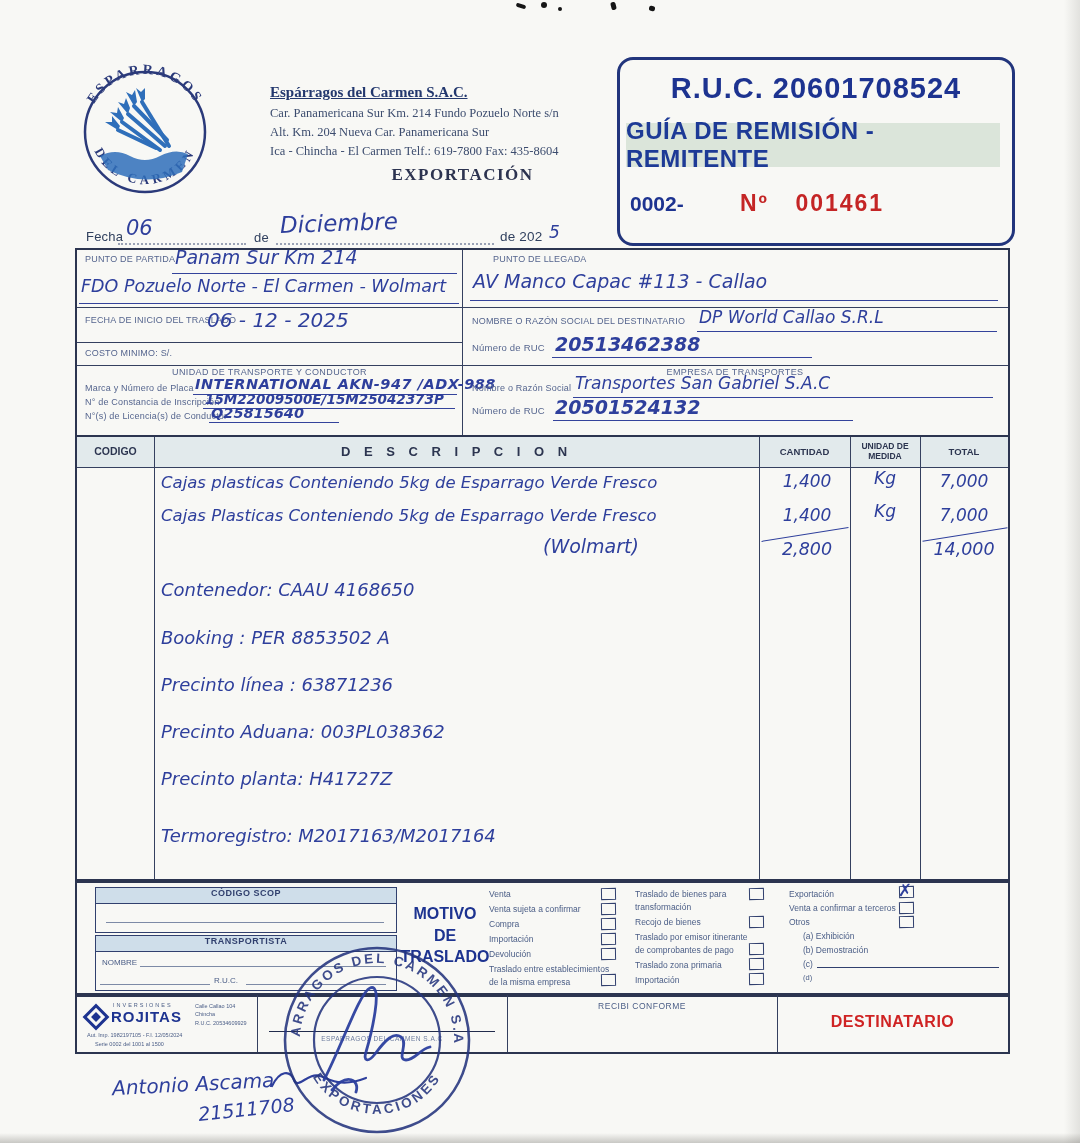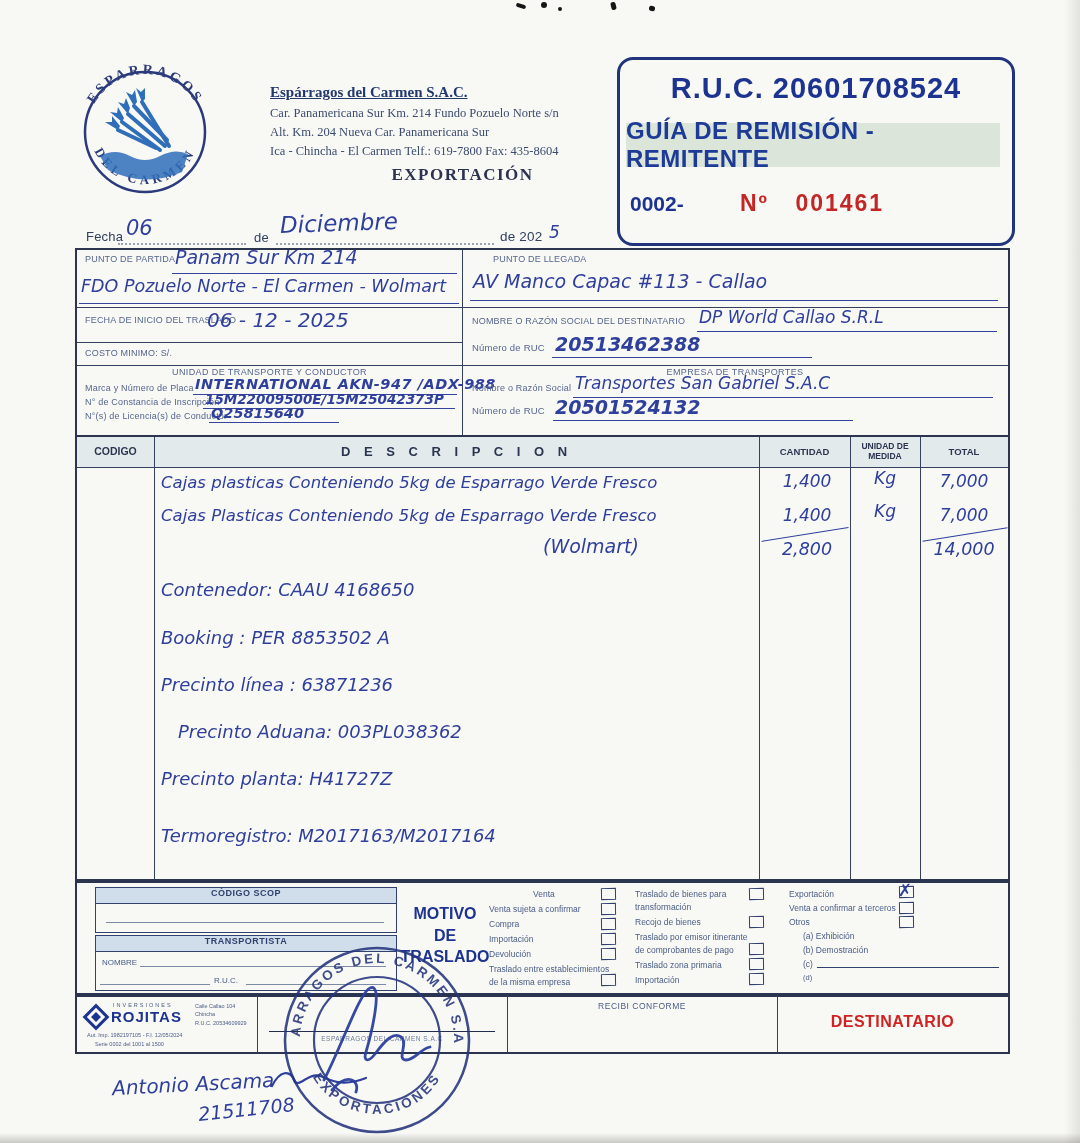--- a/index.html
+++ b/index.html
@@ -184,7 +184,7 @@
     <div class="hw" style="left:84px;top:142px;font-size:18px;">Contenedor: CAAU 4168650</div>
     <div class="hw" style="left:84px;top:190px;font-size:18px;">Booking : PER 8853502 A</div>
     <div class="hw" style="left:84px;top:237px;font-size:18px;">Precinto línea : 63871236</div>
-    <div class="hw" style="left:84px;top:284px;font-size:18px;margin-left:17px;">Precinto Aduana: 003PL038362</div>
+    <div class="hw" style="left:84px;top:284px;font-size:18px;">Precinto Aduana: 003PL038362</div>
     <div class="hw" style="left:84px;top:331px;font-size:18px;">Precinto planta: H41727Z</div>
     <div class="hw" style="left:84px;top:388px;font-size:18px;">Termoregistro: M2017163/M2017164</div>
   </div>

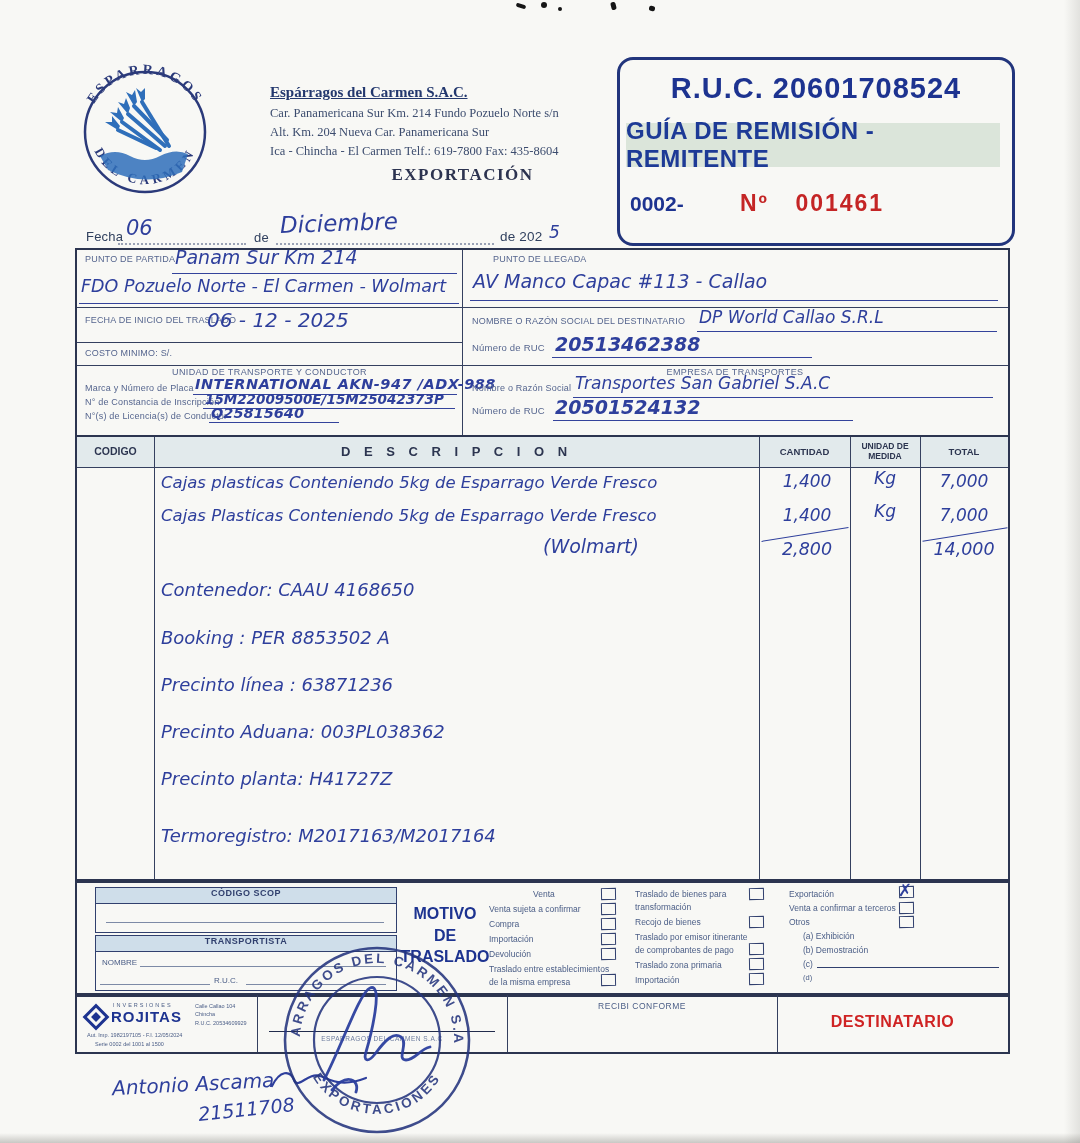--- a/index.html
+++ b/index.html
@@ -211,7 +211,7 @@
       <div>TRASLADO</div>
     </div>
 
-    <div class="mlabel" style="left:412px;top:8px;margin-left:44px;">Venta</div>
+    <div class="mlabel" style="left:412px;top:8px;">Venta</div>
     <div class="cb" style="left:524px;top:7px;"></div>
     <div class="mlabel" style="left:412px;top:23px;">Venta sujeta a confirmar</div>
     <div class="cb" style="left:524px;top:22px;"></div>

